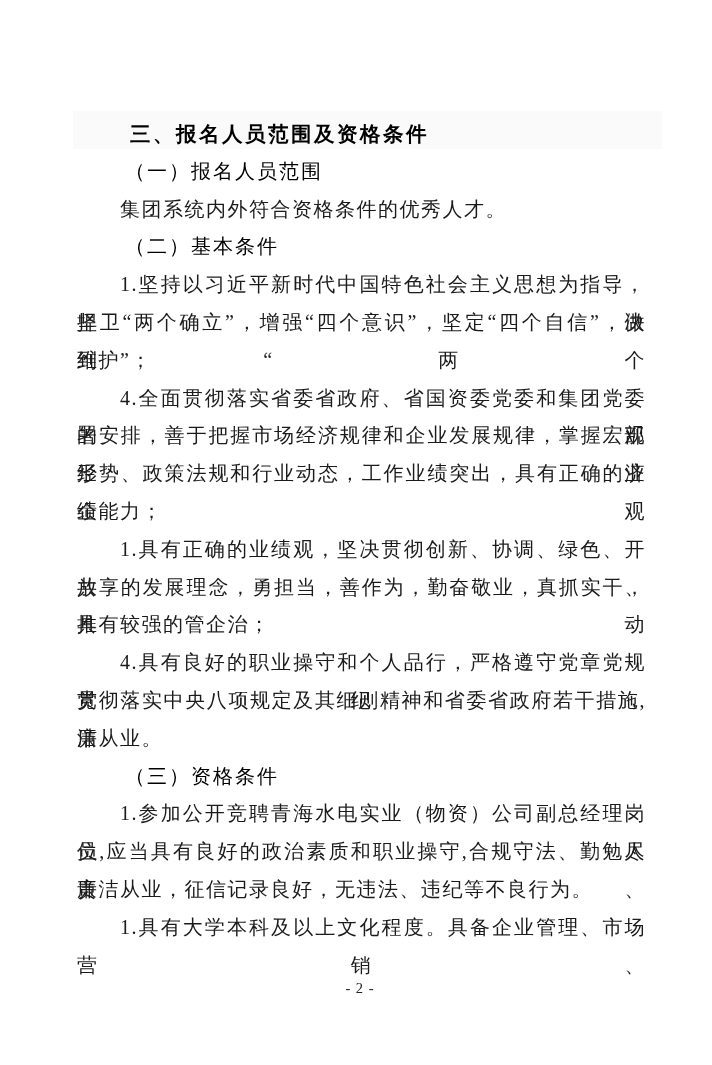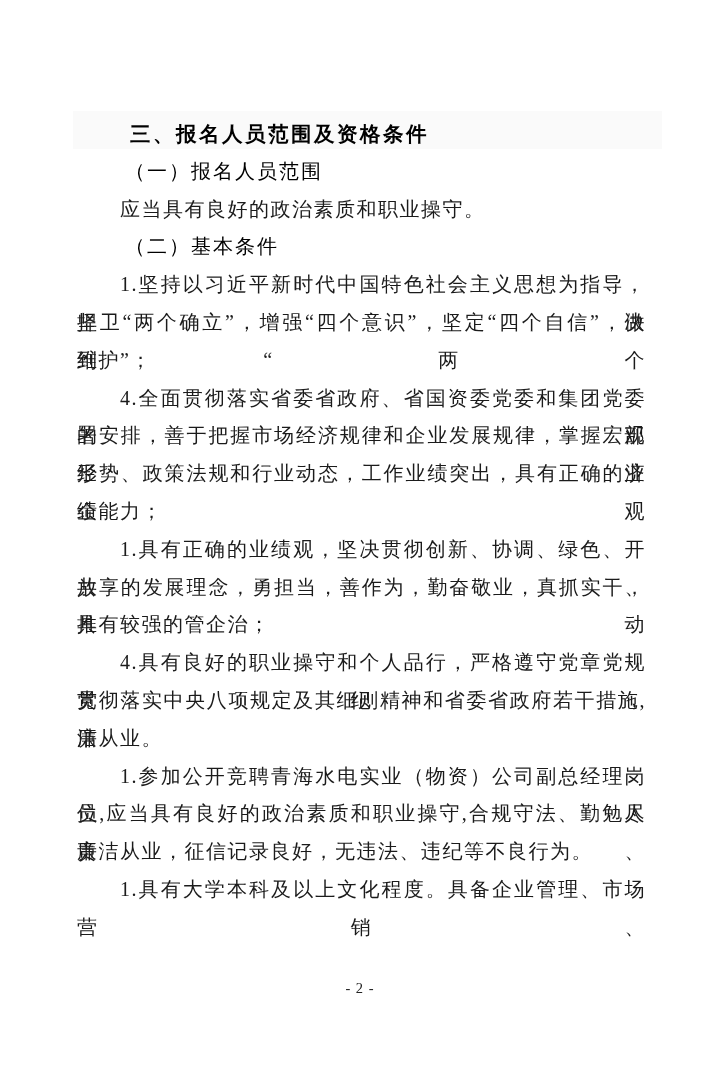--- a/index.html
+++ b/index.html
@@ -69,7 +69,7 @@
   <div class="content">
       <div class="line title">三、报名人员范围及资格条件</div>
       <div class="line heading">（一）报名人员范围</div>
-      <div class="line body indent">应当具有良好的政治素质和职业操守。</div>
+      <div class="line body indent">集团系统内外符合资格条件的优秀人才。</div>
       <div class="line heading">（二）基本条件</div>
       <div class="line body indent fill">1.坚持以习近平新时代中国特色社会主义思想为指导，坚决</div>
       <div class="line body fill">捍卫“两个确立”，增强“四个意识”，坚定“四个自信”，做到“两个</div>

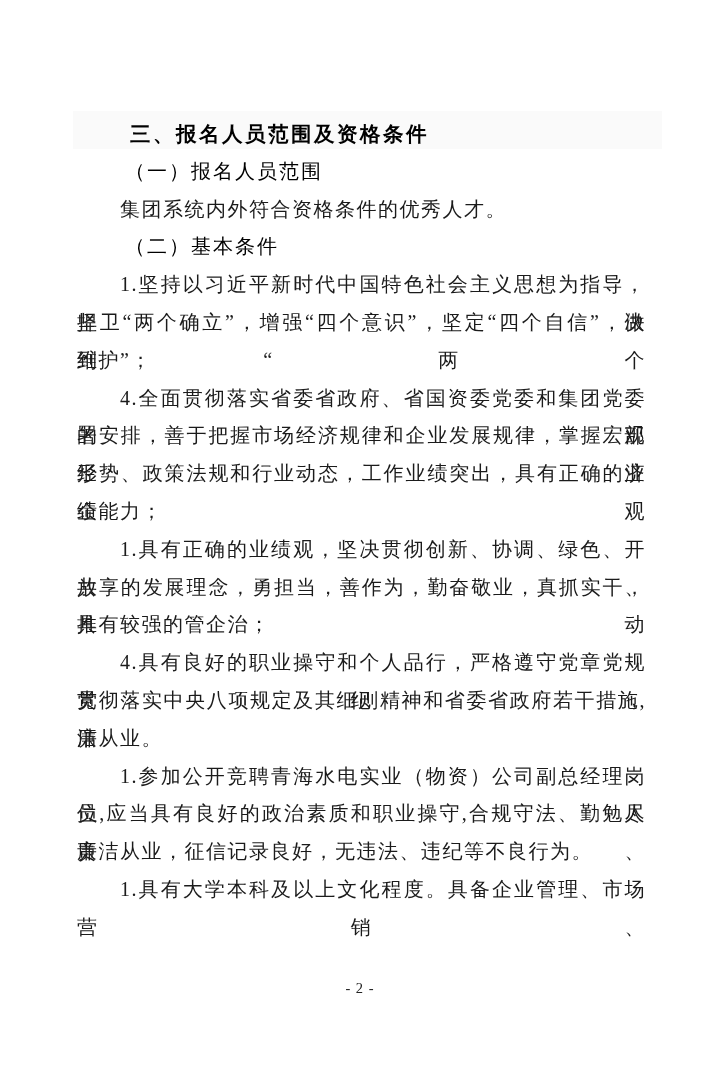--- a/index.html
+++ b/index.html
@@ -84,6 +84,7 @@
       <div class="line body indent fill">4.具有良好的职业操守和个人品行，严格遵守党章党规党纪，</div>
       <div class="line body fill">贯彻落实中央八项规定及其细则精神和省委省政府若干措施,廉</div>
       <div class="line body">洁从业。</div>
+      <div class="line heading">（三）资格条件</div>
       <div class="line body indent fill">1.参加公开竞聘青海水电实业（物资）公司副总经理岗位人</div>
       <div class="line body fill">员,应当具有良好的政治素质和职业操守,合规守法、勤勉尽责、</div>
       <div class="line body">廉洁从业，征信记录良好，无违法、违纪等不良行为。</div>

